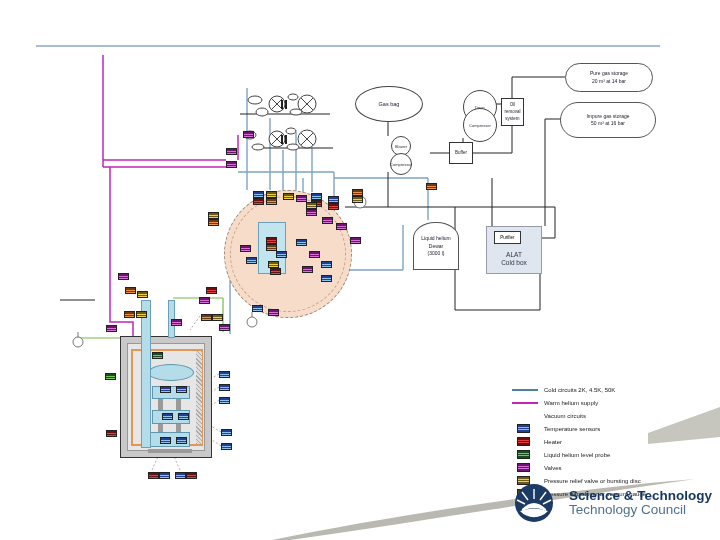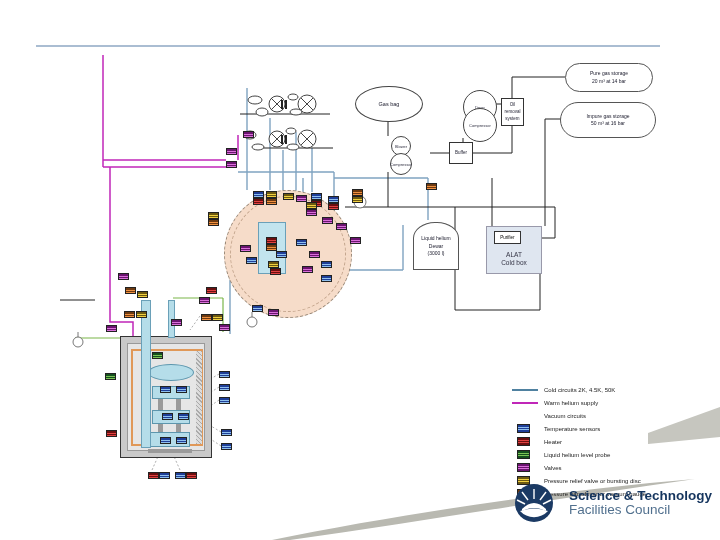--- a/index.html
+++ b/index.html
@@ -352,7 +352,7 @@
     </svg>
     <div id="logo-text">
       <div id="logo-line1">Science &amp; Technology</div>
-      <div id="logo-line2">Facilities Council</div>
+      <div id="logo-line2">Technology Council</div>
     </div>
   </div>
 

